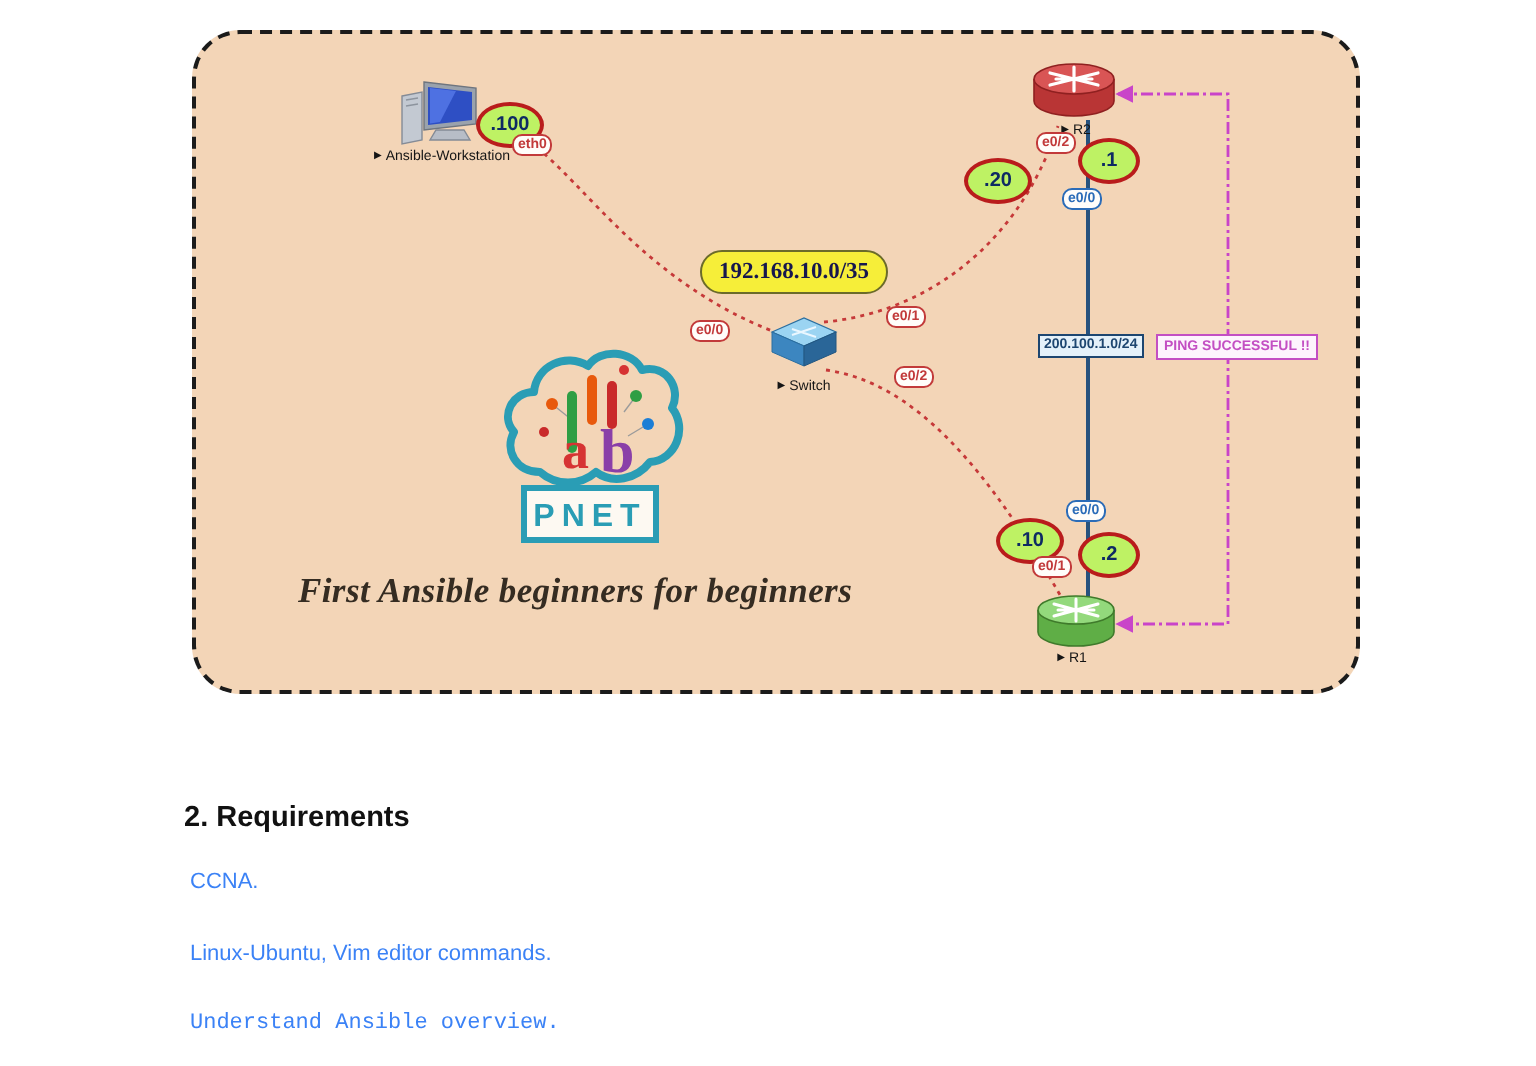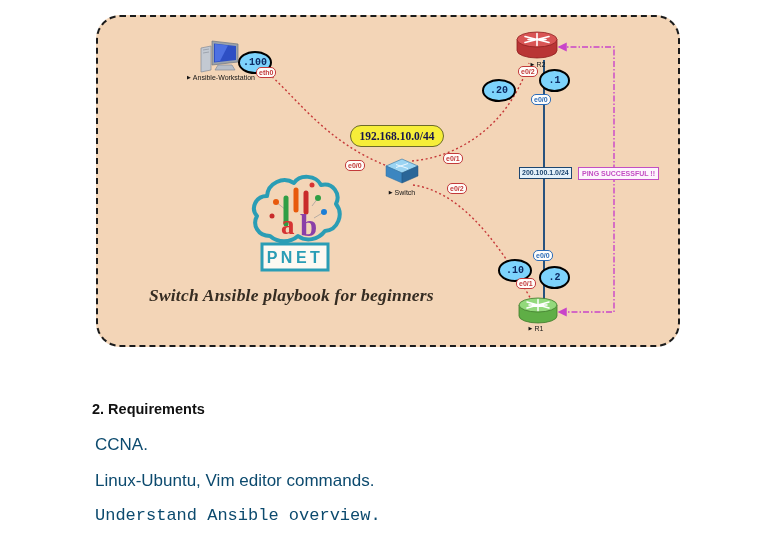--- a/index.html
+++ b/index.html
@@ -21,8 +21,8 @@
   .iflabel.blue { color:#2b6cb8; border:1px solid #2b6cb8; }
 
   .ipoval { display:flex; align-items:center; justify-content:center; border-radius:50%;
-            background:#7dd3fc; border:2px solid #000000; color:#0e2a63;
-            font-family:Liberation Mono, monospace; font-weight:bold; font-size:10px; }
+            background:#bef264; border:2px solid #b91c1c; color:#0e2a63;
+            font-family:Liberation Sans, sans-serif; font-weight:bold; font-size:10px; }
 
   .netoval { display:flex; align-items:center; justify-content:center;
              background:#f6ee39; border:1.5px solid #6b6b2a; border-radius:11px;

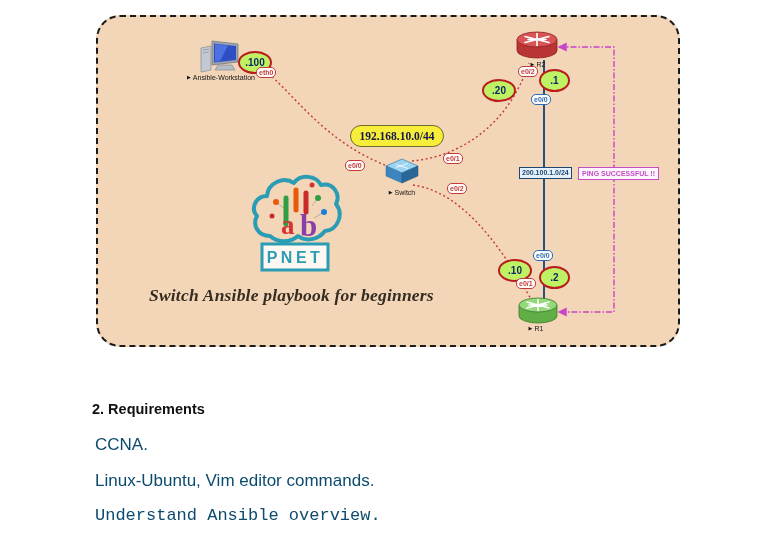--- a/index.html
+++ b/index.html
@@ -76,7 +76,7 @@
     <div class="ipoval" style="left:140px; top:34px; width:30px; height:19px;">.100</div>
     <div class="iflabel red" style="left:158px; top:50px;">eth0</div>
 
-    <div class="netoval" style="left:252px; top:108px; width:92px; height:20px;">192.168.10.0/44</div>
+    <div class="netoval" style="left:252px; top:108px; width:92px; height:20px;">192.168.10.0/35</div>
 
     <div style="left:286px; top:138px; width:36px; height:30px;">
       <svg width="36" height="30" viewBox="0 0 36 30">

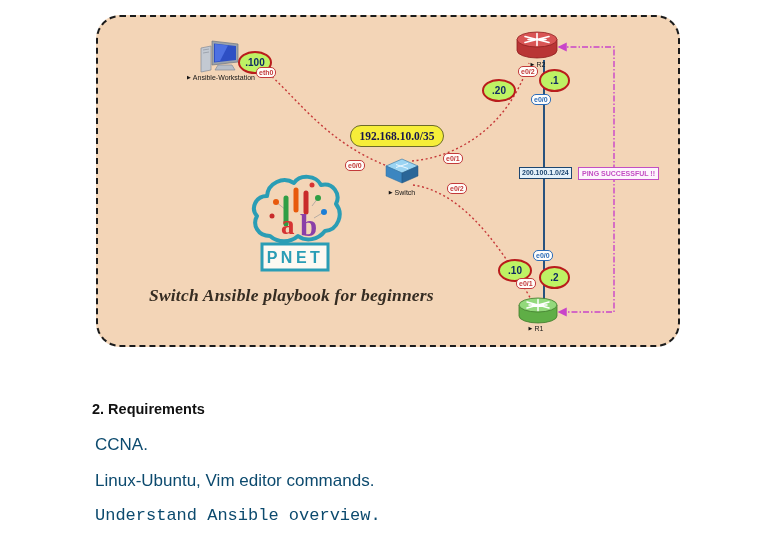--- a/index.html
+++ b/index.html
@@ -145,7 +145,7 @@
       </svg>
     </div>
 
-    <div class="dtitle" style="left:51px; top:268px;">Switch Ansible playbook for beginners</div>
+    <div class="dtitle" style="left:51px; top:268px;">First Ansible beginners for beginners</div>
   </div>
 
   <div class="heading">2. Requirements</div>

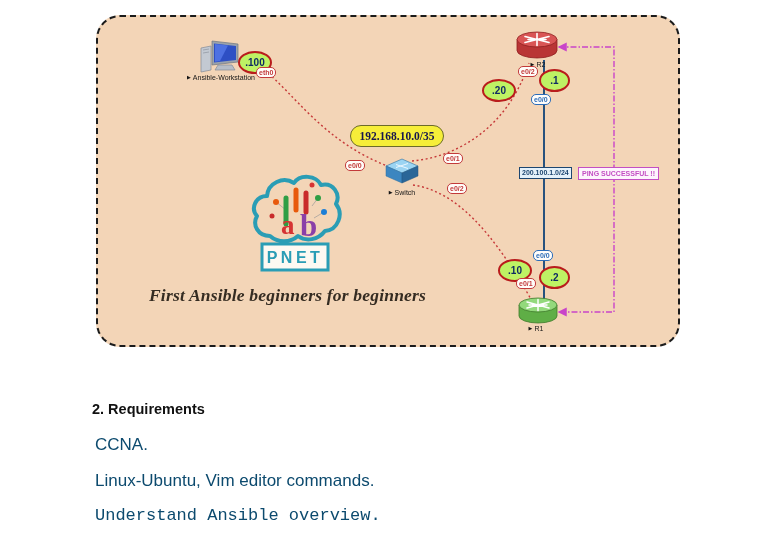--- a/index.html
+++ b/index.html
@@ -37,7 +37,7 @@
             font-size:17.5px; color:#352c22; letter-spacing:0.2px; white-space:nowrap; }
 
   .heading { position:absolute; left:92px; top:401px; font-size:14.5px; font-weight:bold; color:#111;text-align:right; }
-  .req-item { position:absolute; left:95px; font-size:17px; color:#0c4a6e; }
+  .req-item { position:absolute; left:95px; font-size:11px; color:#3b82f6; }
   .req-1 { top:435px; } .req-2 { top:471px; } .req-3 { top:506px;font-family:Liberation Mono, monospace; }
 </style>
 </head>

